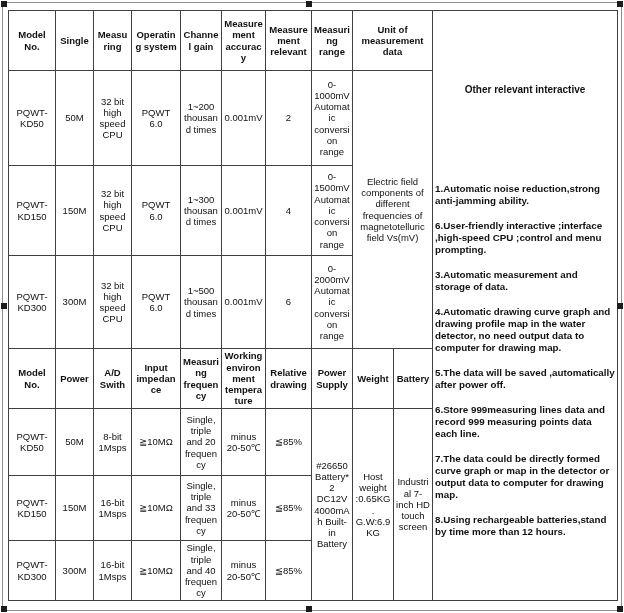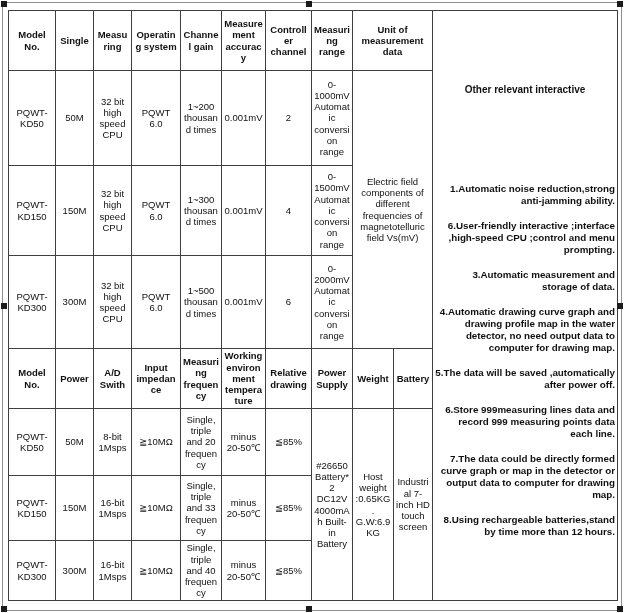--- a/index.html
+++ b/index.html
@@ -83,7 +83,7 @@
       <th>Operating system</th>
       <th>Channel gain</th>
       <th>Measurement accuracy</th>
-      <th>Controller channel</th>
+      <th>Measurement relevant</th>
       <th>Measuring range</th>
       <th colspan="2">Unit of measurement data</th>
       <th rowspan="8" class="params-cell">

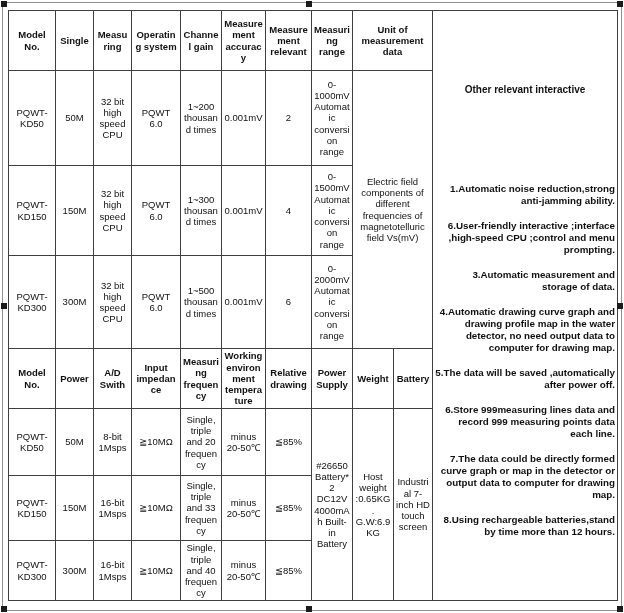--- a/index.html
+++ b/index.html
@@ -42,7 +42,7 @@
 
   .params-cell { vertical-align: top; padding: 0 4px; }
   .params-title { height: 58px; display: flex; align-items: center; justify-content: center; font-weight: bold; font-size: 10px; line-height: 1.2; }
-  .params-list { margin-top: 64px; text-align: right; }
+  .params-list { margin-top: 64px; text-align: left; }
   .params-list p { margin: 0 0 13px 0; font-weight: bold; font-size: 9.8px; line-height: 12px; }
   .unit-cell { font-size: 9.5px; }
 </style>

